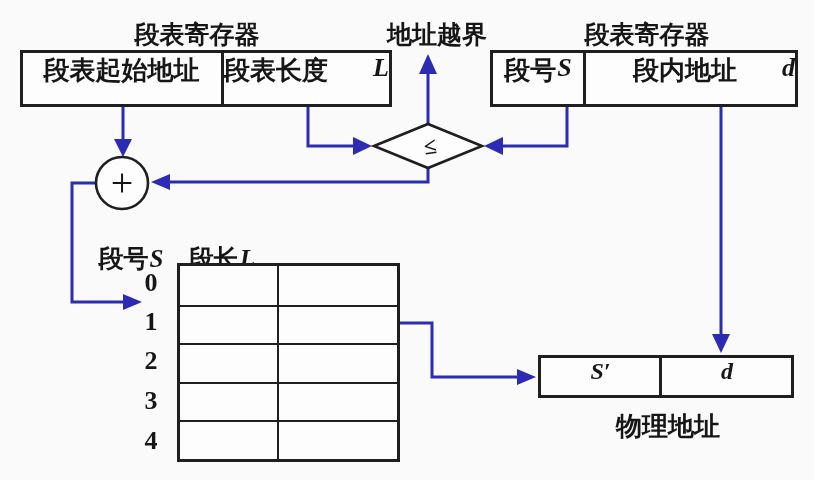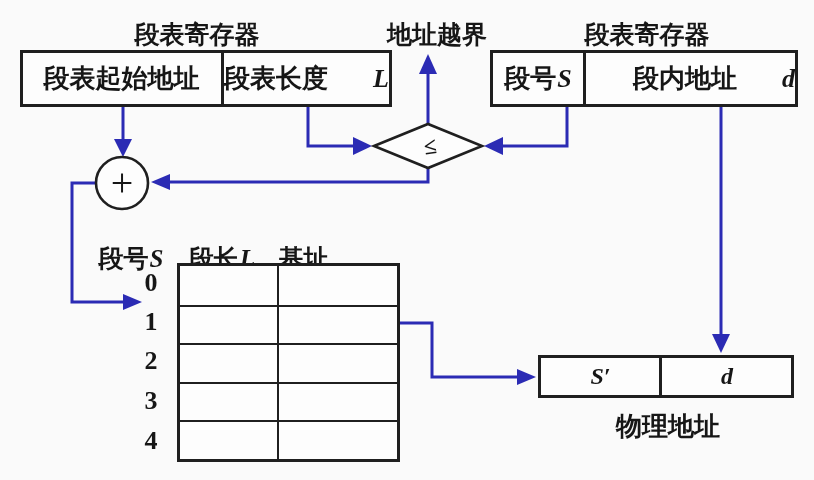--- a/index.html
+++ b/index.html
@@ -33,7 +33,7 @@
     border: 3px solid var(--border); background: var(--box_fill);
   }
   .box .cell {
-    display: flex; align-items: center; justify-content: center;
+    display: flex; align-items: flex-start; justify-content: center;
     font-size: 26px; font-weight: 600; height: 100%;
     white-space: nowrap;
   }

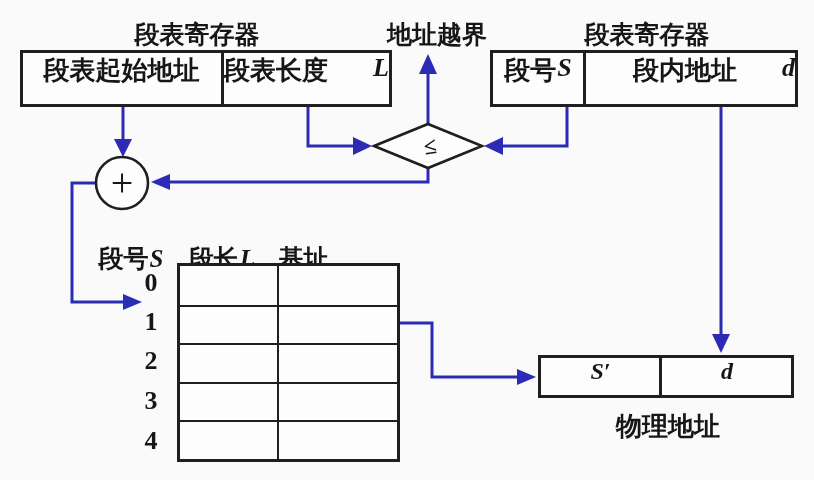--- a/index.html
+++ b/index.html
@@ -140,9 +140,6 @@
   <div class="hdr" style="left:222px;">
     <span>段长</span><i class="var">L</i>
   </div>
-  <div class="hdr" style="left:304px;">
-    <span>基址</span><i class="var"></i>
-  </div>
 
   <div class="rowlbl" style="left:151px; top:283px;">0</div>
   <div class="rowlbl" style="left:151px; top:322px;">1</div>

